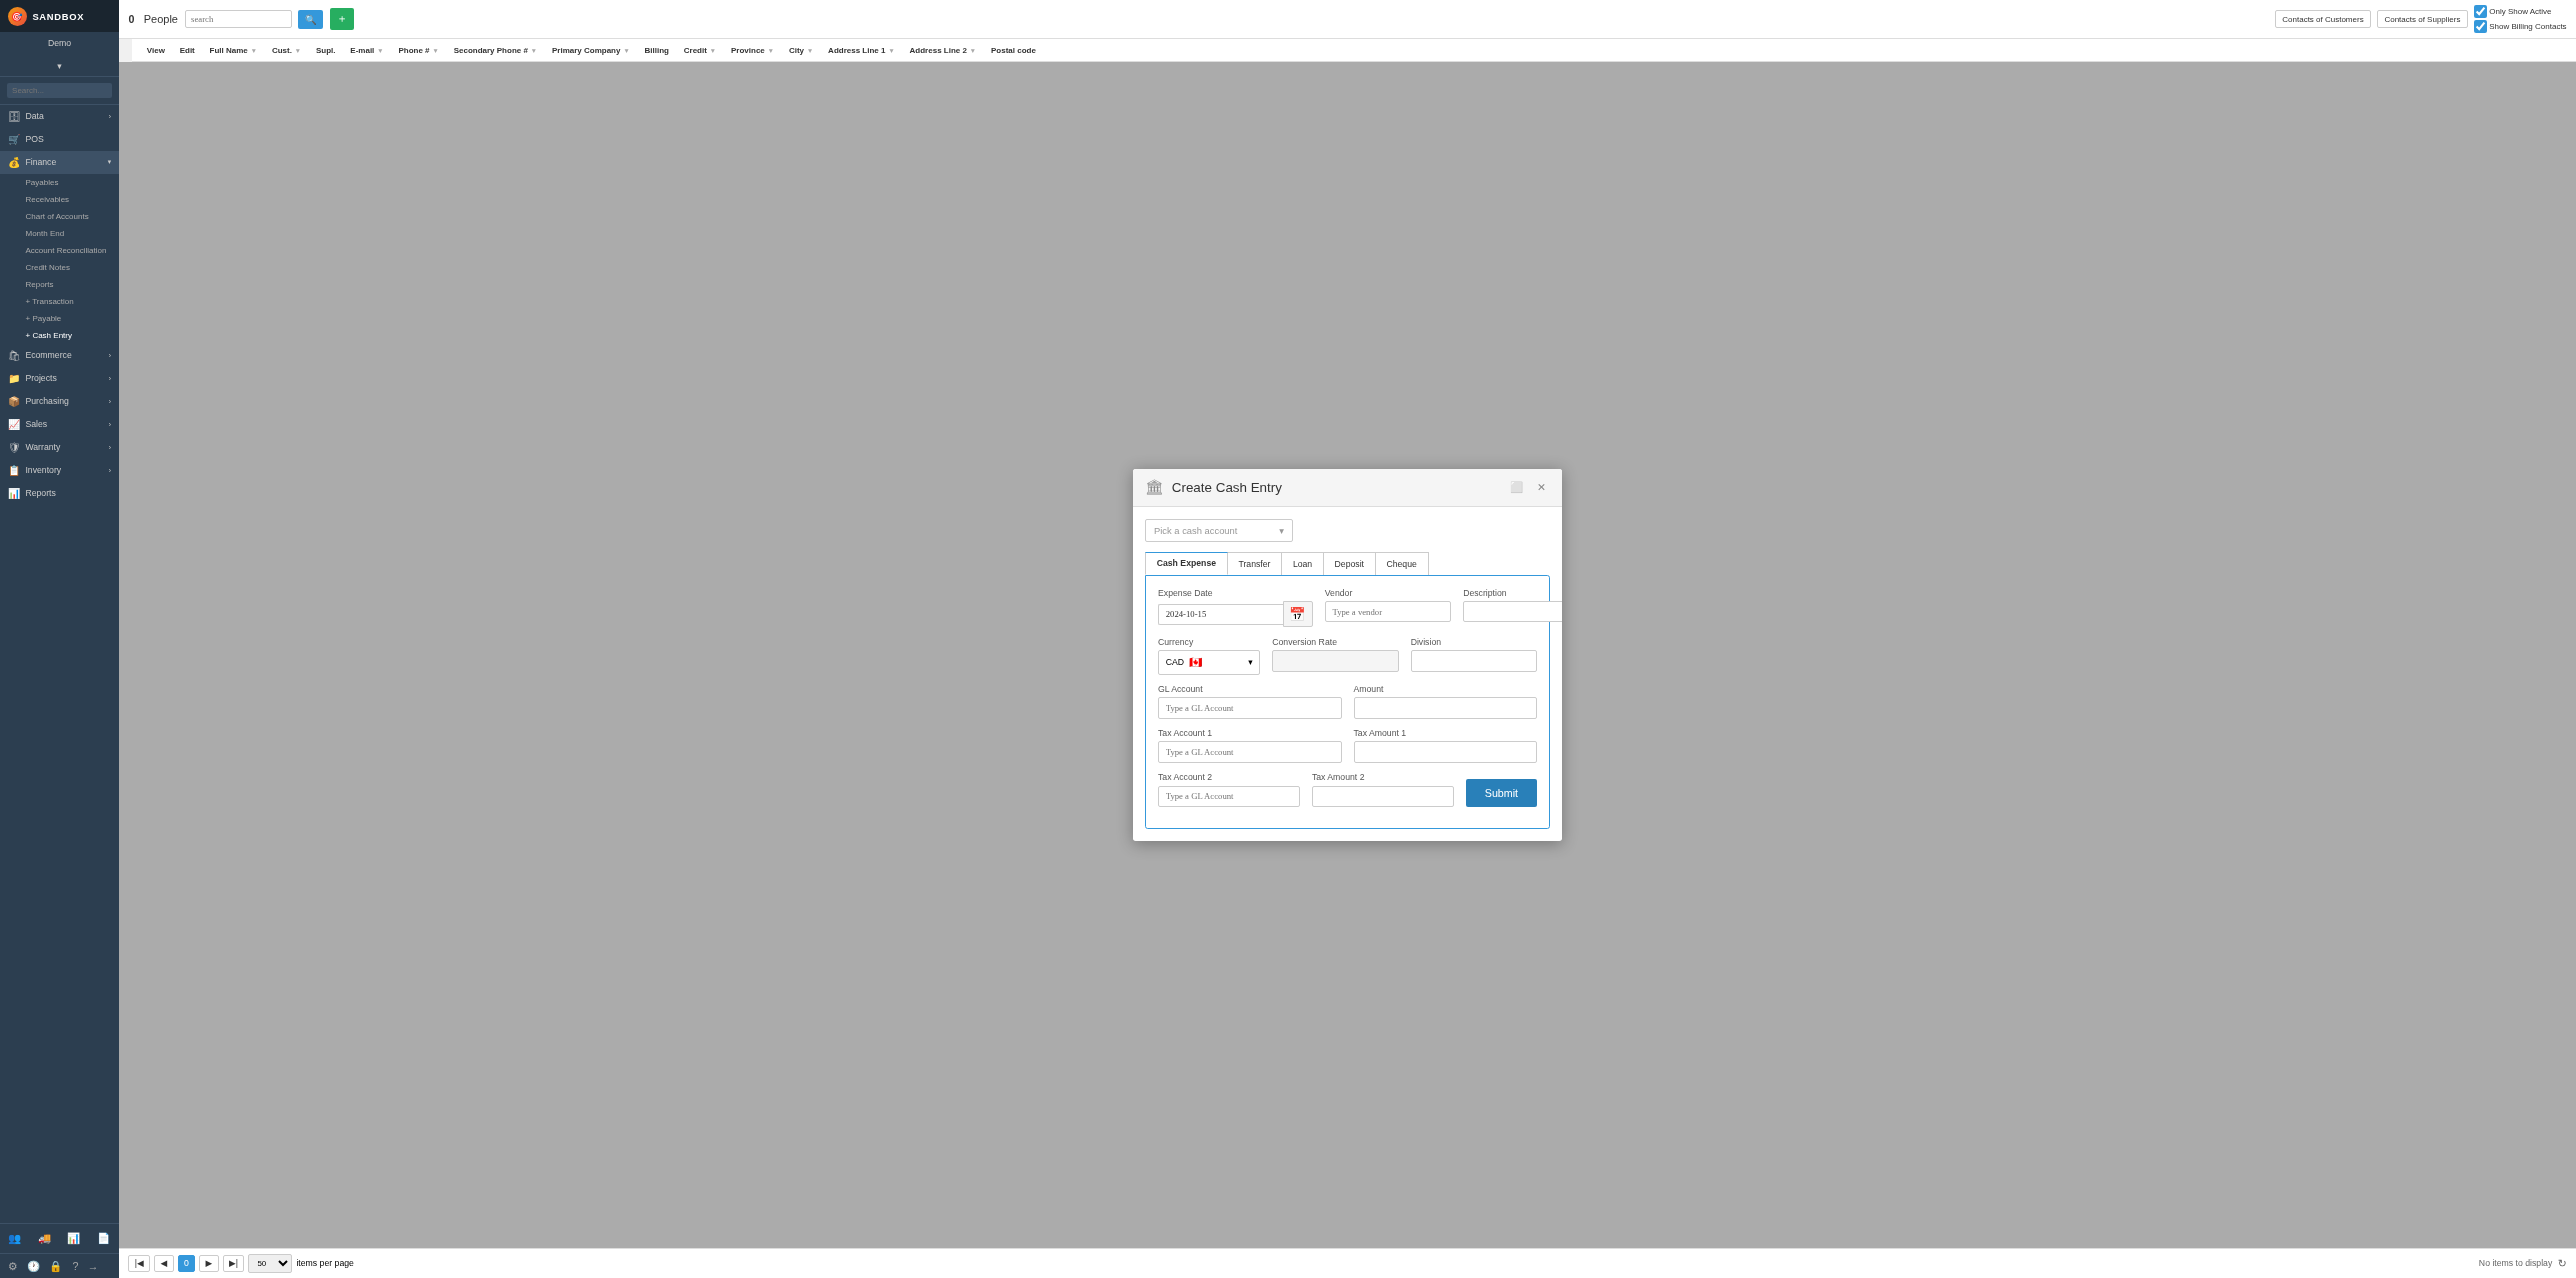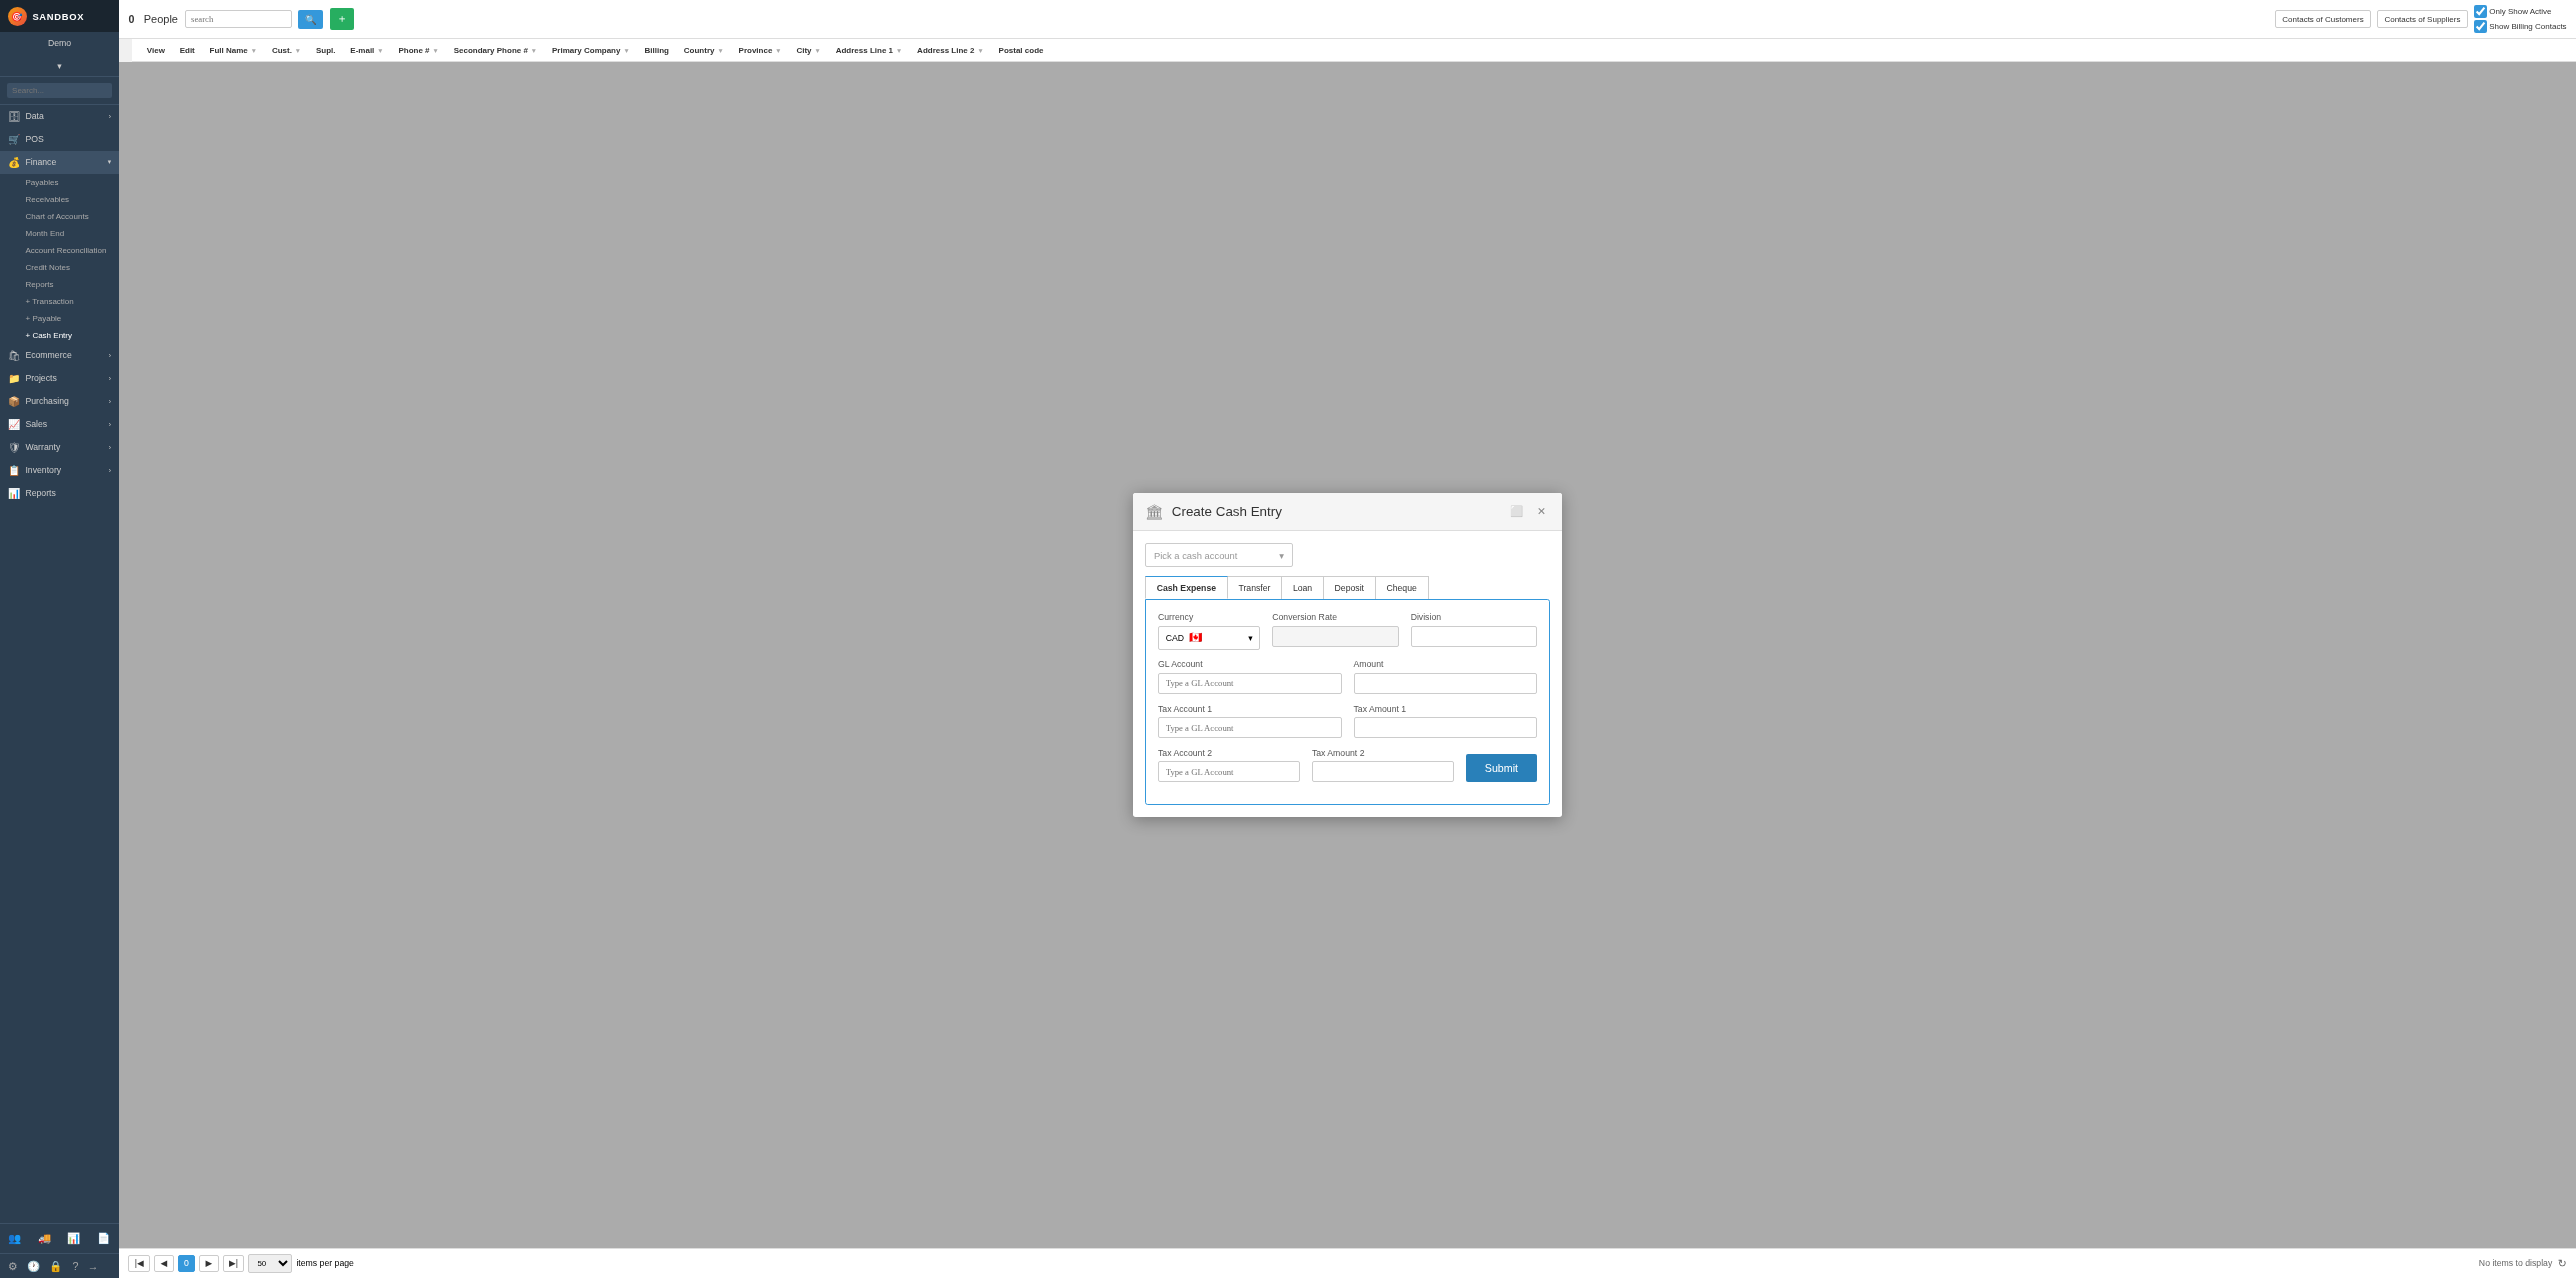--- a/index.html
+++ b/index.html
@@ -386,7 +386,7 @@
         <span>Billing</span>
       </div>
     <div class="th">
-        <span>Country</span>
+        <span>Credit</span>
         <span class="filter-icon">▼</span>
       </div>
     <div class="th">

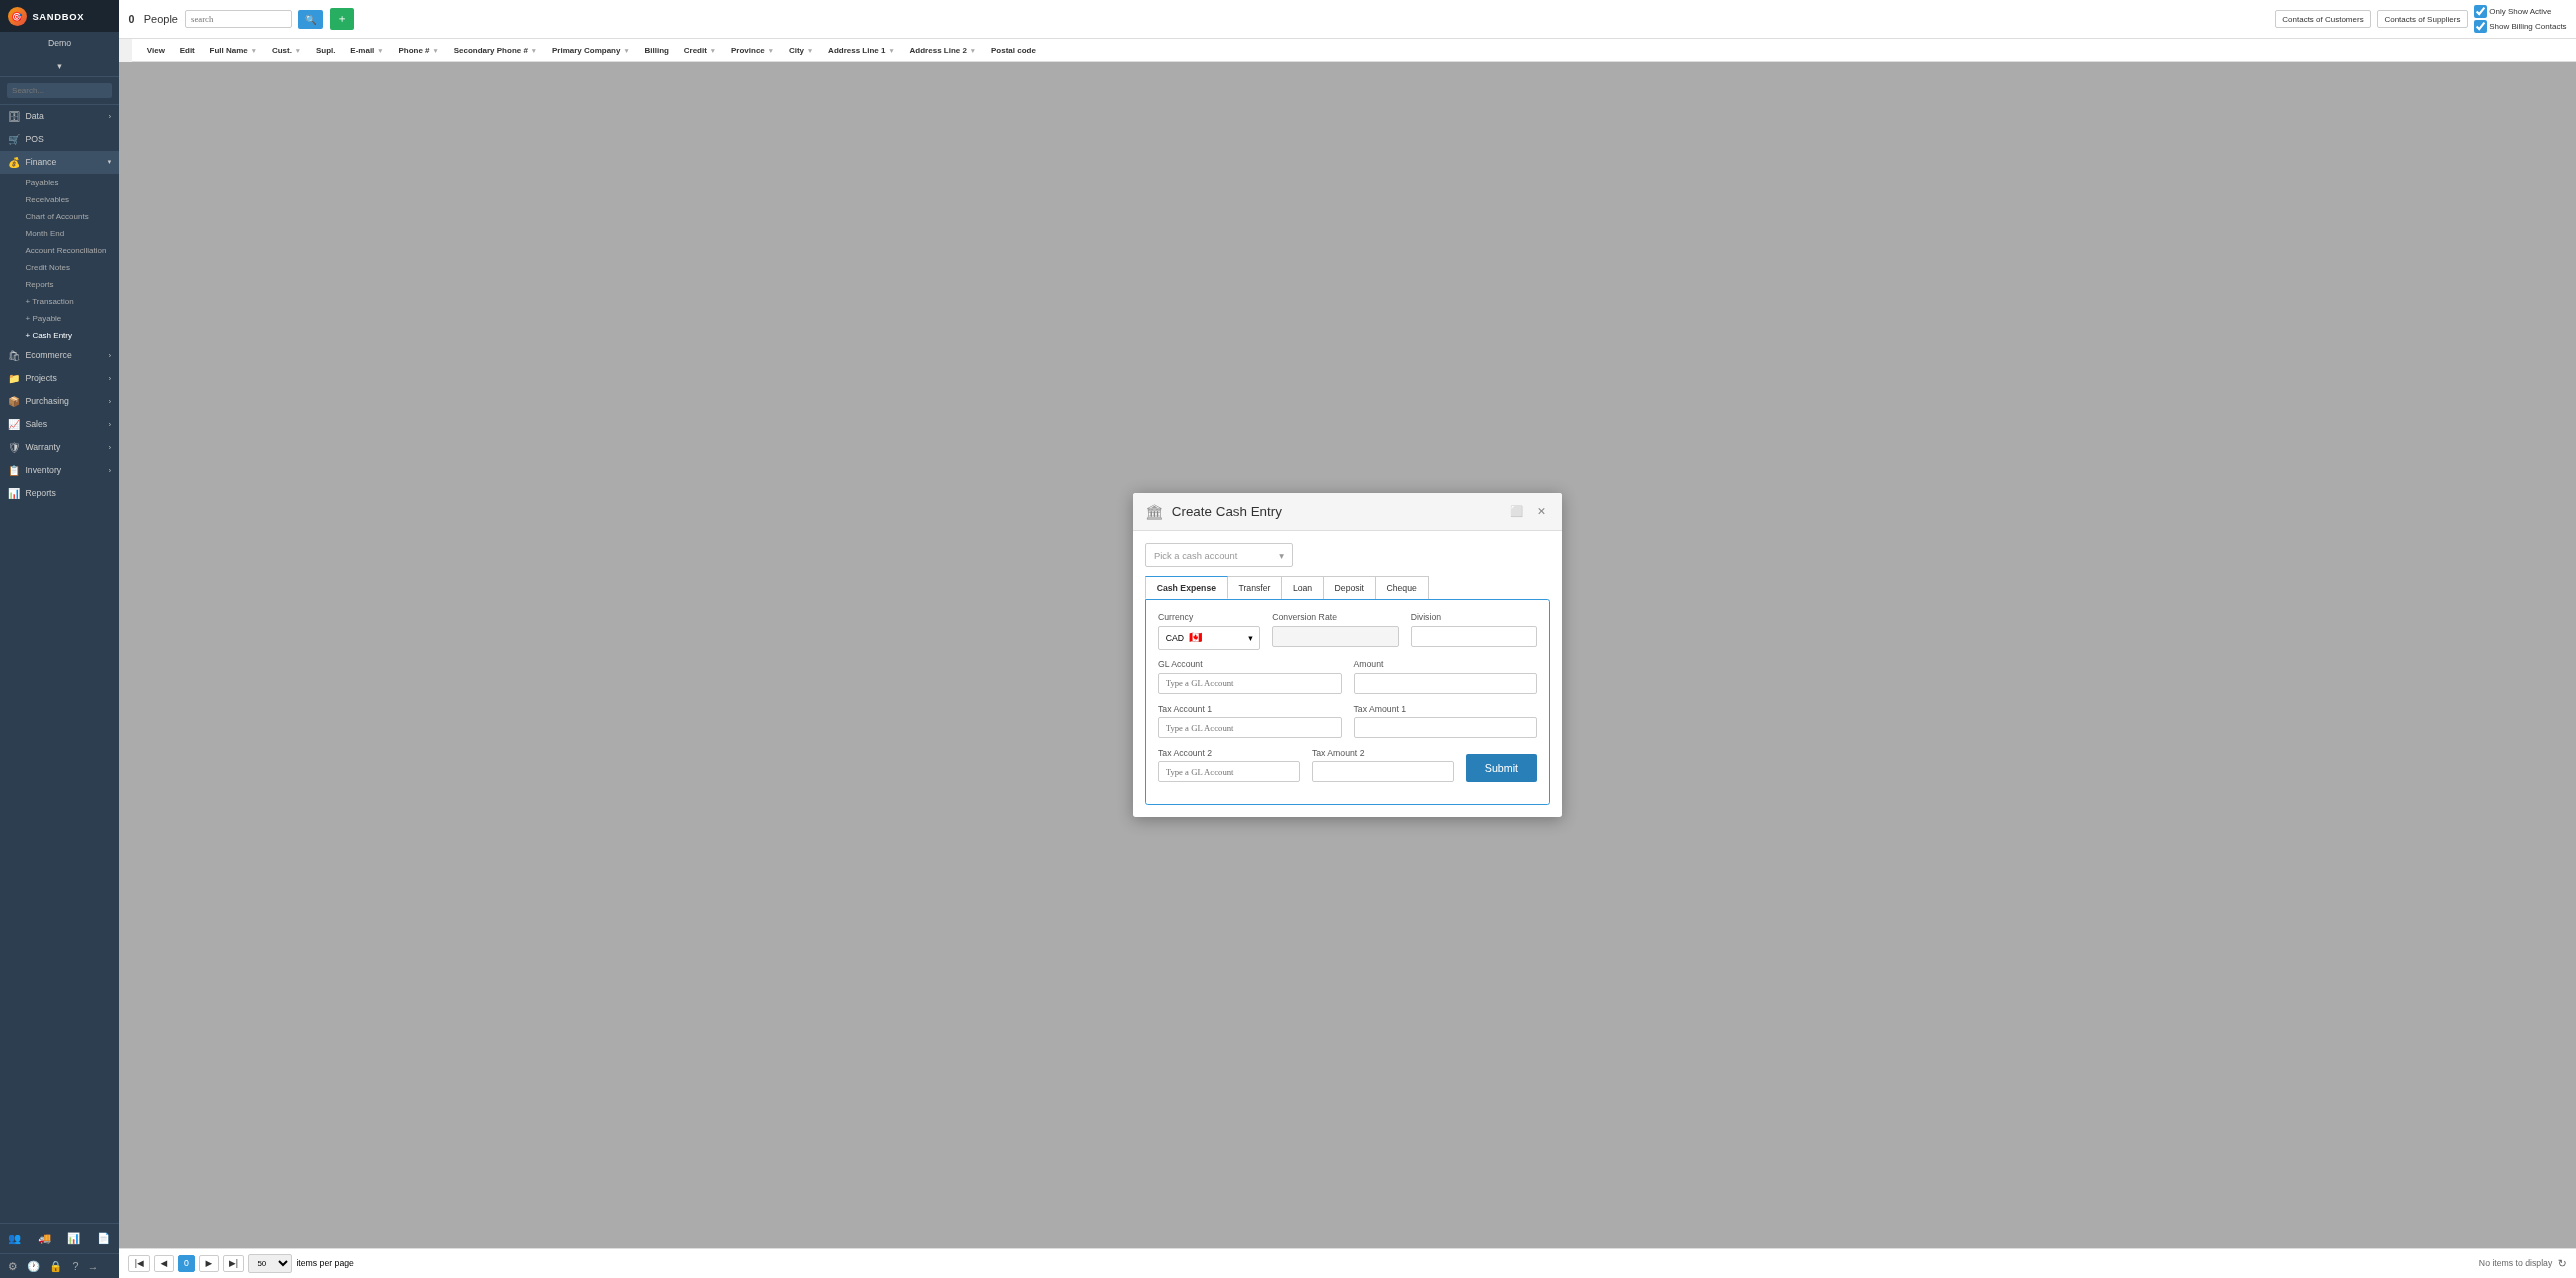--- a/index.html
+++ b/index.html
@@ -443,6 +443,23 @@
 
           <div class="tab-content">
 
+            <div class="form-row">
+              <div class="form-group">
+                <label>Expense Date</label>
+                <div class="date-wrapper">
+                  <input type="text" class="form-input" style="border-radius: 2px 0px 0px 2px; border-right: none;" value="2024-10-15">
+                  <button class="date-icon-btn">📅</button>
+                </div>
+              </div>
+              <div class="form-group">
+                <label>Vendor</label>
+                <input type="text" class="form-input" placeholder="Type a vendor" style="">
+              </div>
+              <div class="form-group">
+                <label>Description</label>
+                <input type="text" class="form-input" style="">
+              </div>
+            </div>
 
             <div class="form-row">
               <div class="form-group">

